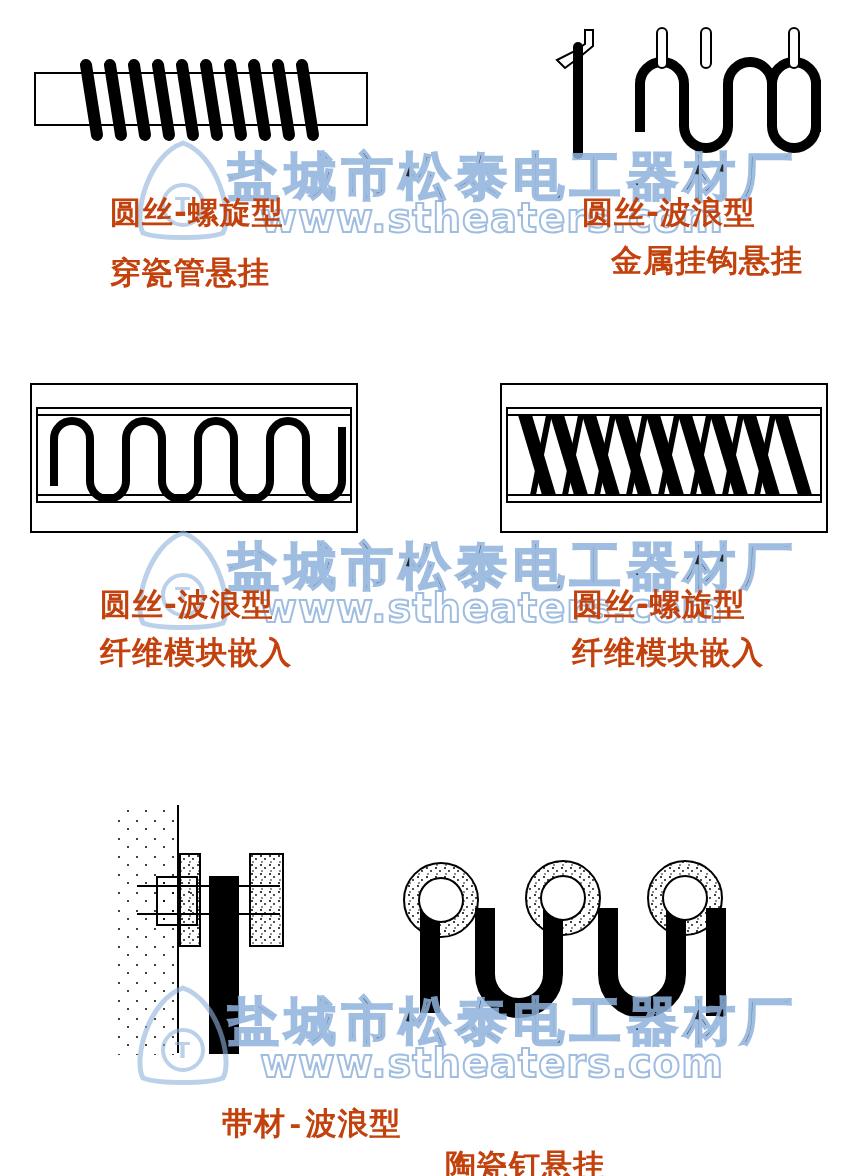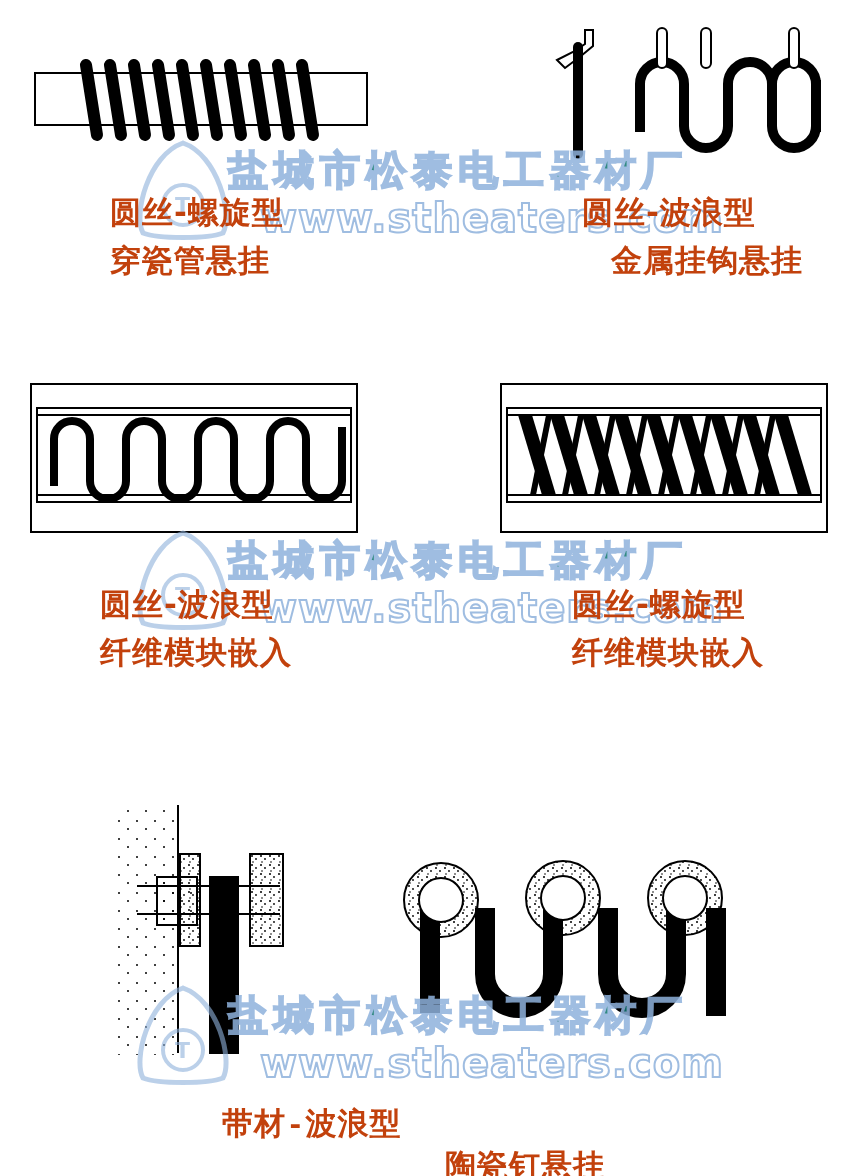--- a/index.html
+++ b/index.html
@@ -10,7 +10,7 @@
            font-size: 31px; color: #c2410c; line-height: 40px; letter-spacing: 1px; white-space: nowrap; z-index: 3; }
   .wm { position: absolute; z-index: 2; pointer-events: none; }
   .wm-cn { position: absolute; font-family: "DejaVu Sans", sans-serif; font-weight: bold;
-           font-size: 40px; color: #0f766e; letter-spacing: 6px; white-space: nowrap;
+           font-size: 51px; color: #000000; letter-spacing: 6px; white-space: nowrap;
            -webkit-text-stroke: 2px #8fb2dc; opacity: 0.85; }
   .wm-url { position: absolute; font-family: "DejaVu Sans", sans-serif; font-weight: bold;
             font-size: 40px; color: #ffffff; letter-spacing: 1px; white-space: nowrap;

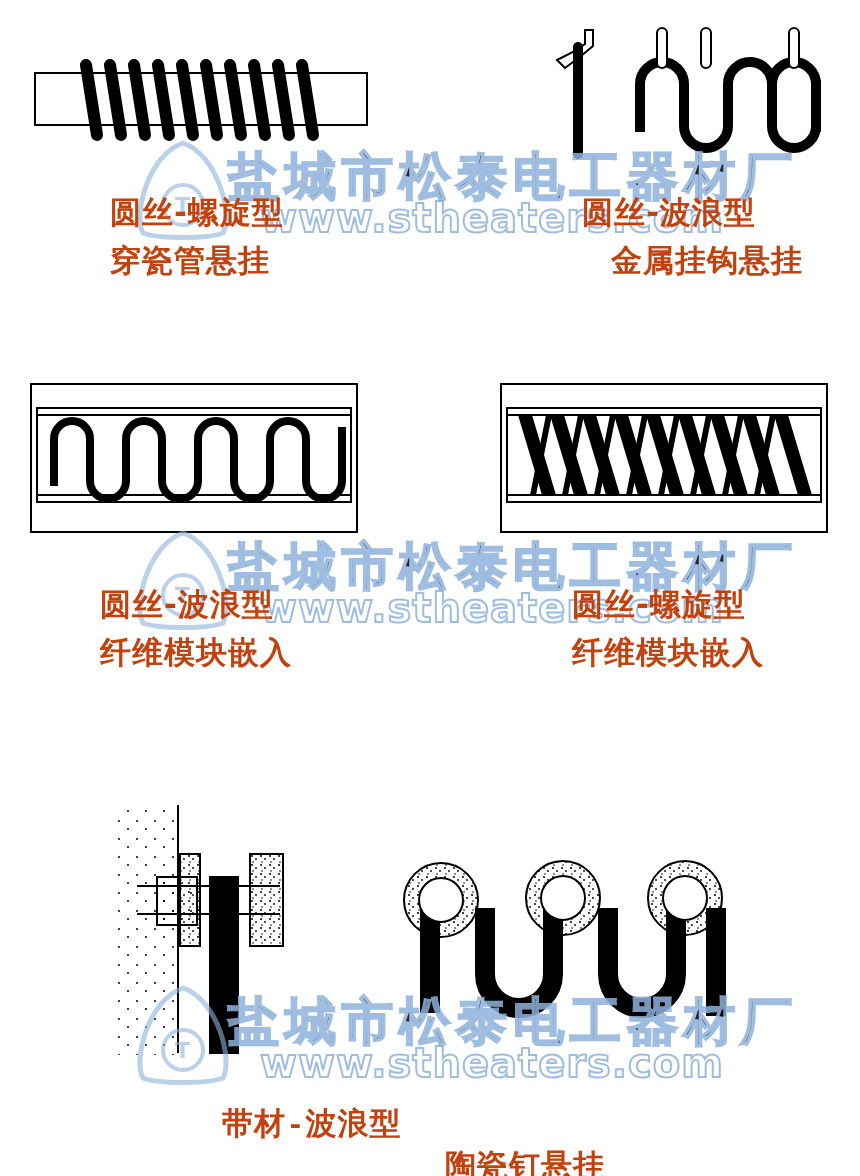--- a/index.html
+++ b/index.html
@@ -38,7 +38,7 @@
   </svg>
 </div>
 <div class="label" style="left:110px;top:192px;">圆丝-螺旋型</div>
-<div class="label" style="left:110px;top:240px;text-align:right;">穿瓷管悬挂</div>
+<div class="label" style="left:110px;top:252px;text-align:right;">穿瓷管悬挂</div>
 
 <div class="fig" style="left:545px;top:22px;">
   <svg width="290" height="140" viewBox="0 0 290 140">

